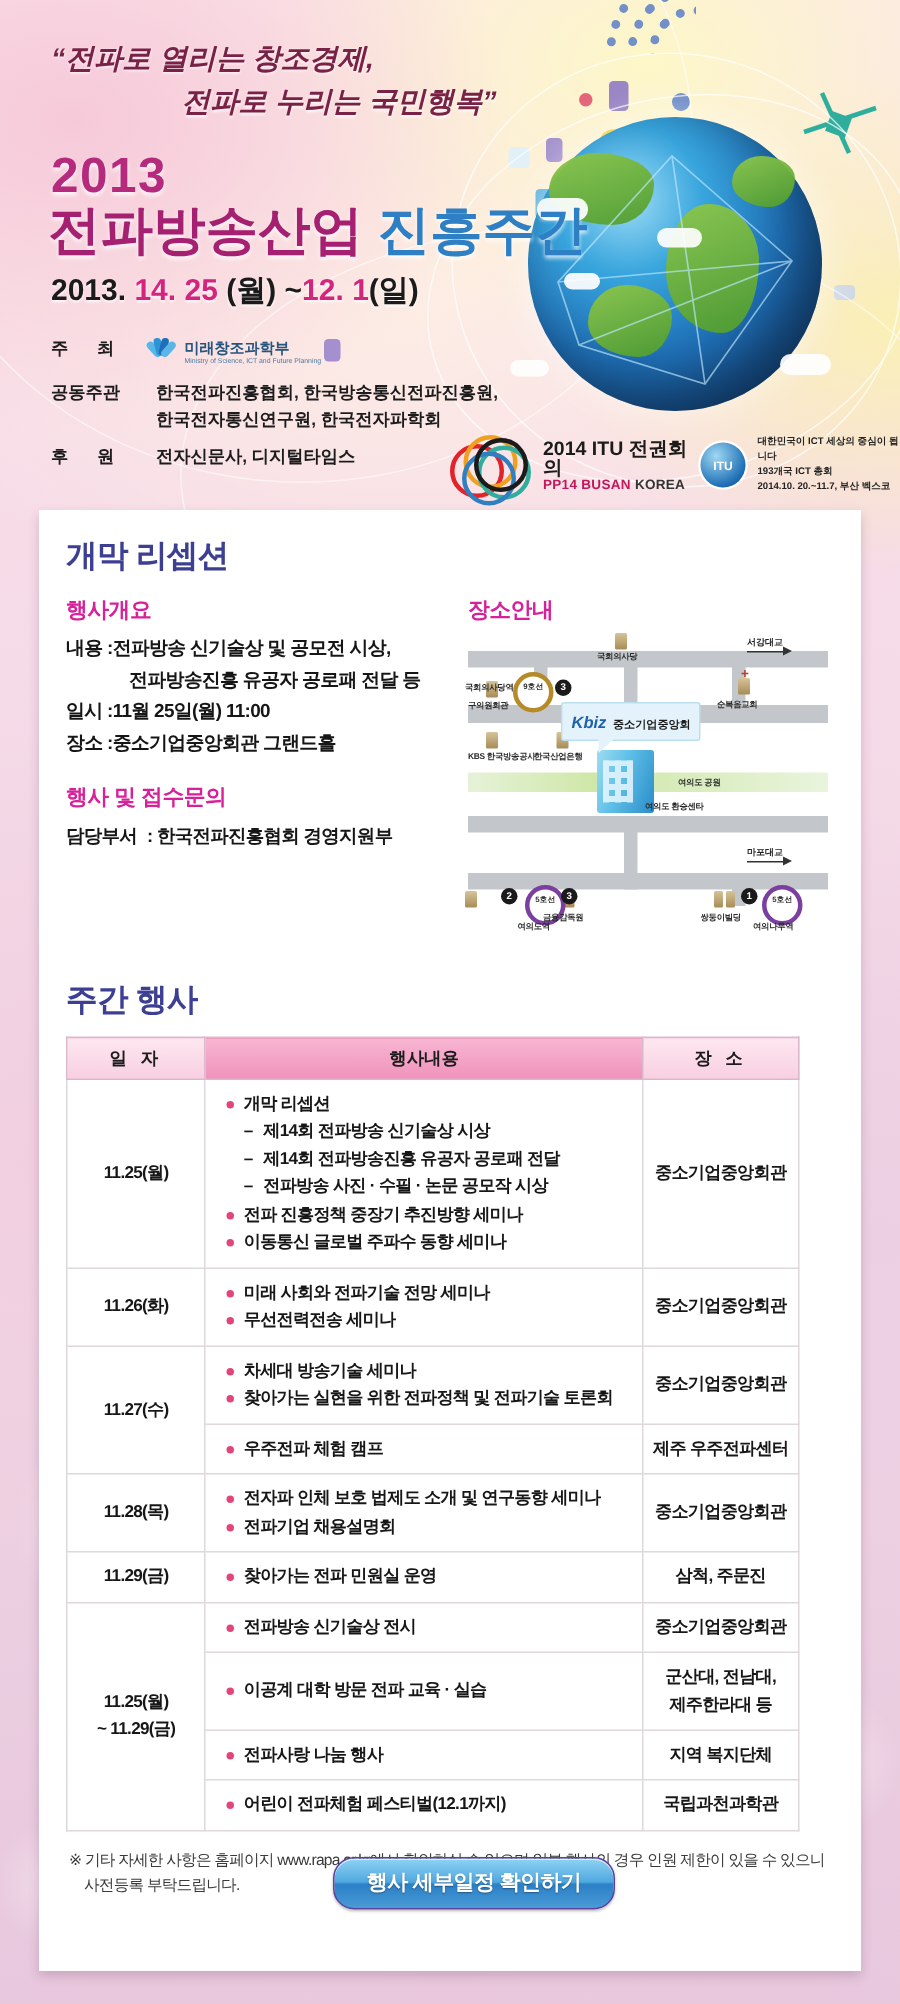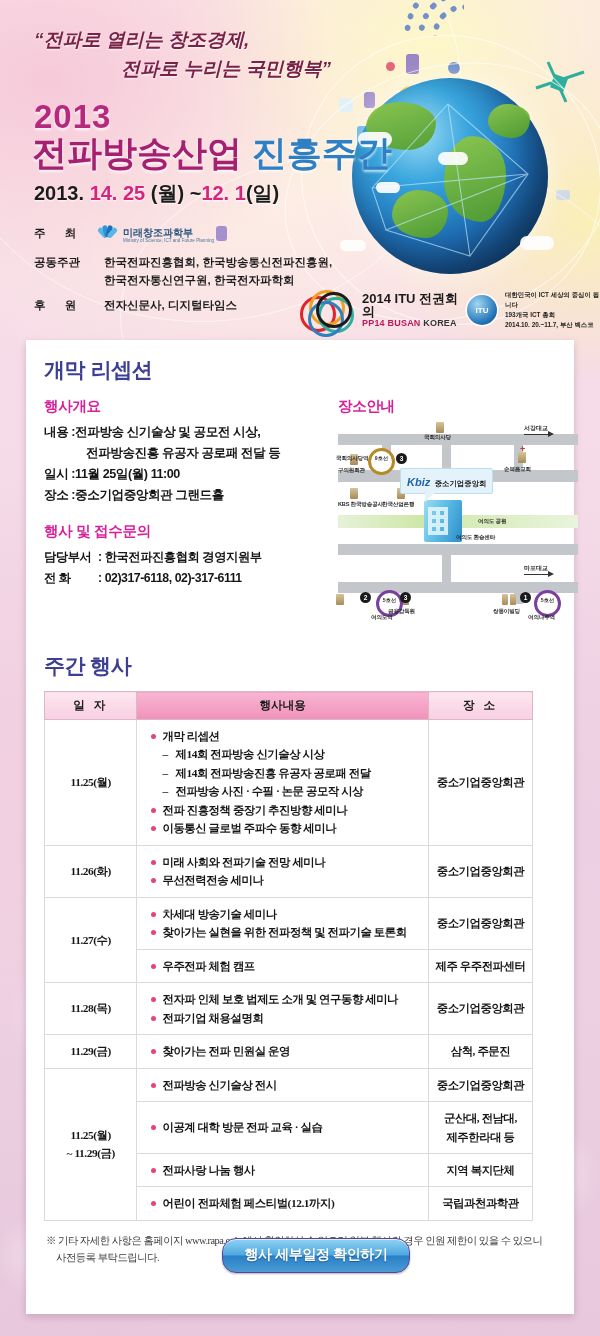--- a/index.html
+++ b/index.html
@@ -87,7 +87,7 @@
   .reception{position:absolute;left:18px;top:16px;width:516px;}
   .rec-cols{display:flex;margin-top:13px;}
   .rec-left{width:268px;flex:none;}
-  .rec-right{flex:1;margin-left:26px;}
+  .rec-right{flex:1;}
   .kv{font-size:12.6px;color:#161616;font-weight:bold;line-height:1.68;letter-spacing:-.45px;}
   .kv .ind{display:block;padding-left:42px;}
   .kv .lab{display:inline-block;}

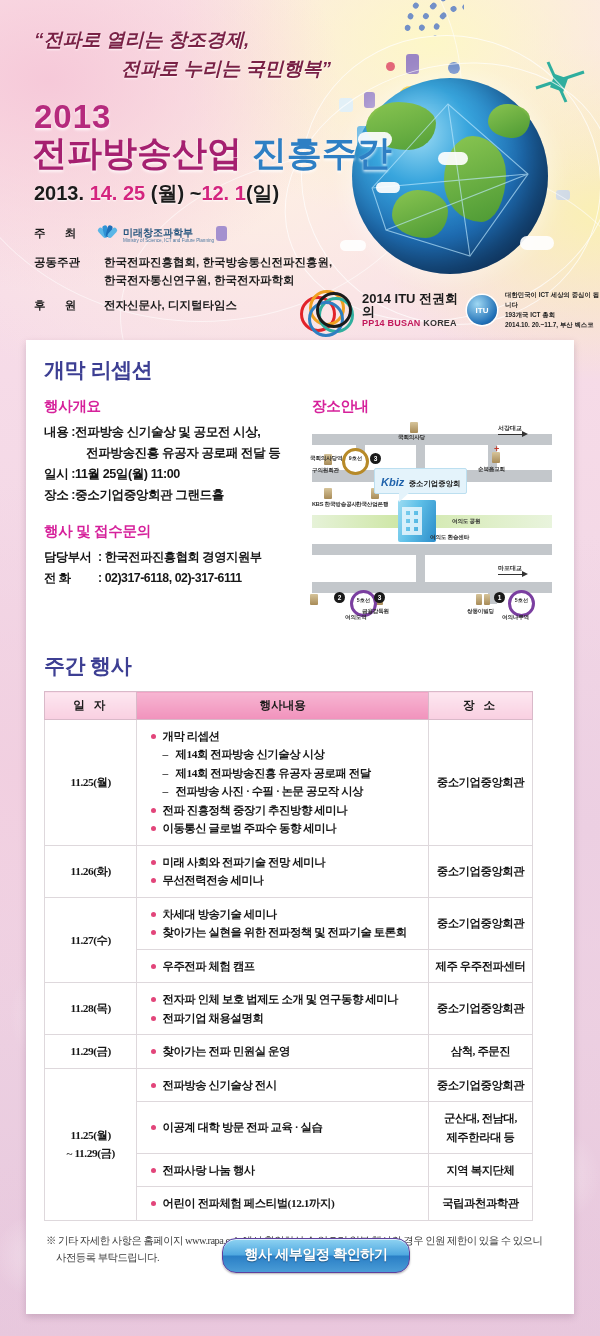--- a/index.html
+++ b/index.html
@@ -314,9 +314,6 @@
           <div>
             <span class="l">담당부서</span>: <span>한국전파진흥협회 경영지원부</span>
           </div>
-          <div>
-            <span class="l">전     화</span>: <span>02)317-6118, 02)-317-6111</span>
-          </div>
         </div>
       </div>
 

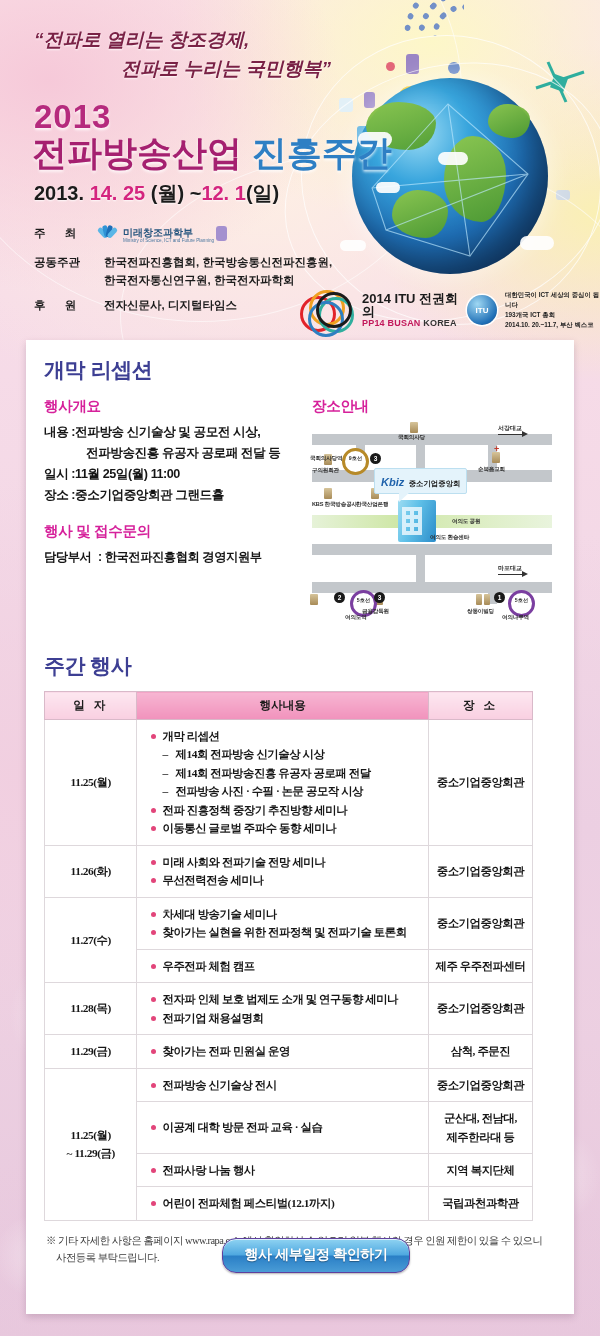--- a/index.html
+++ b/index.html
@@ -123,7 +123,7 @@
   .kbiz-cal::after{content:"";position:absolute;left:24px;bottom:-9px;border-top:10px solid #e4f3fb;
     border-right:11px solid transparent;}
   
-  .weekly{position:absolute;left:18px;top:312px;width:516px;font-family:Liberation Serif, serif;}
+  .weekly{position:absolute;left:18px;top:312px;width:516px;}
   table{border-collapse:collapse;width:489px;margin-top:11px;font-size:11.4px;}
   th{font-weight:bold;color:#1c1c1c;font-size:11.6px;padding:6px 0;letter-spacing:3px;
     border:1px solid #d9b9c9;}

